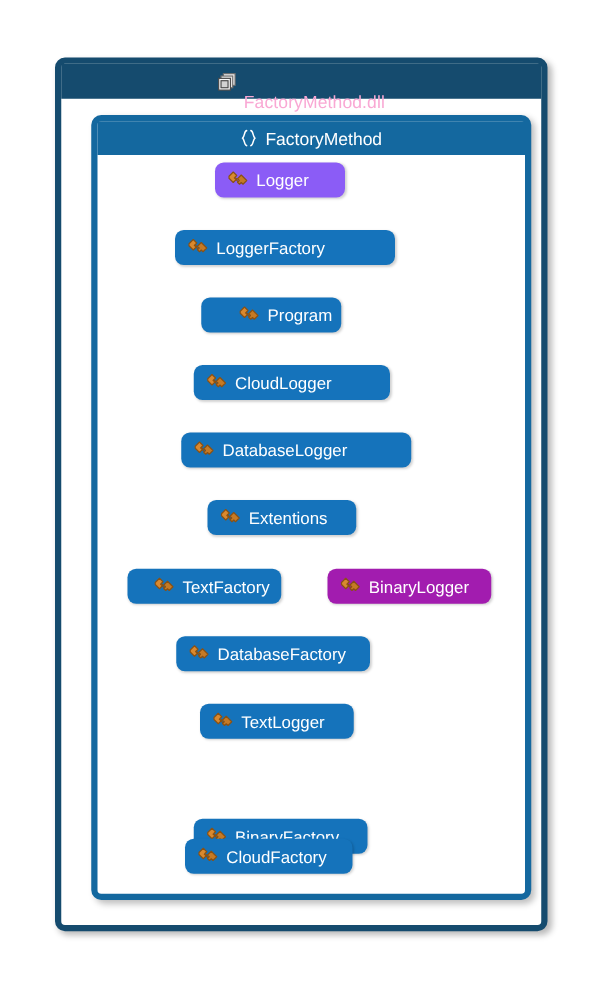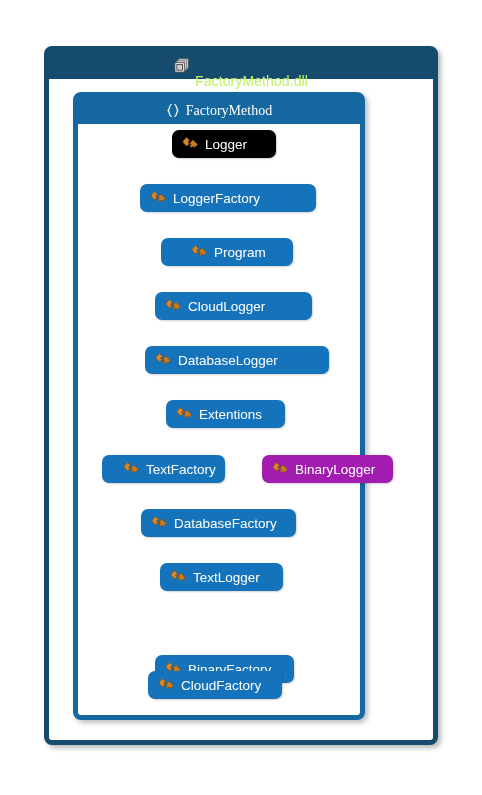--- a/index.html
+++ b/index.html
@@ -44,7 +44,7 @@
     font-size: 14px;
     letter-spacing: .1px;
   }
-  #assembly-header .lbl { color:#bef264;margin-top:32px; }
+  #assembly-header .lbl { color:#f9a8d4;margin-top:32px; }
 
   
   #namespace-frame {

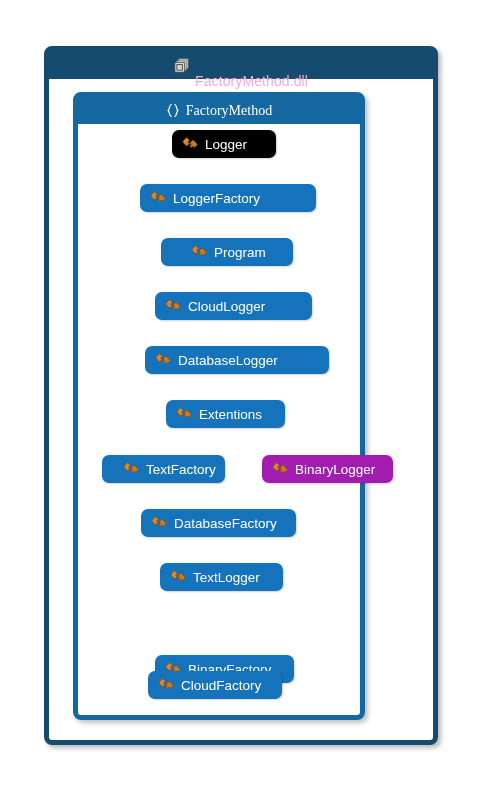--- a/index.html
+++ b/index.html
@@ -51,14 +51,13 @@
     position: absolute;
     left: 24px;
     top: 41px;
-    width: 292px;
+    width: 352px;
     height: 628px;
     border: 5px solid #14689f;
     border-radius: 8px;
     background: #ffffff;
     box-sizing: border-box;
     box-shadow: 3px 3px 5px rgba(0,0,0,0.25);
-    font-family: Liberation Serif, serif;
   }
   #namespace-header {
     position: absolute;

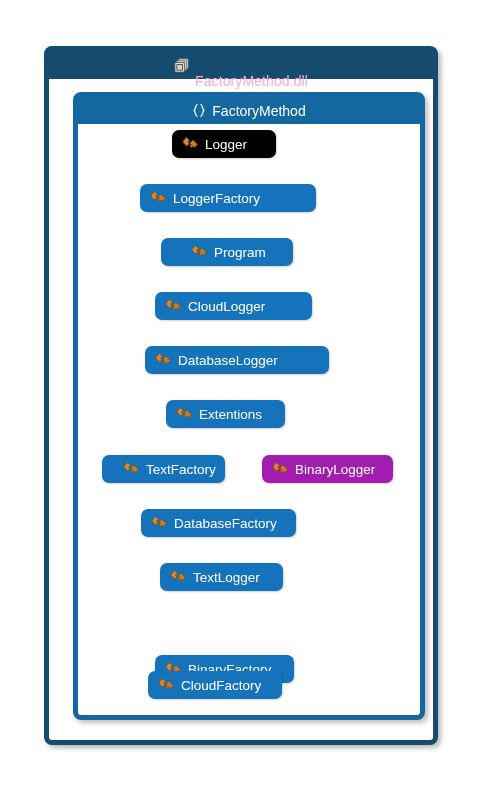--- a/index.html
+++ b/index.html
@@ -205,7 +205,7 @@
 </div>
 
 <div id="node-layer">
-    <div class="class-node" style="left: 172px; top: 130px; width: 104px; background: #000000;">
+    <div class="class-node" style="left: 172px; top: 130px; width: 104px; background: #8b5cf6;">
       <span>
         <svg class="icon-class" viewBox="0 0 17 16" xmlns="http://www.w3.org/2000/svg">
           <path d="M1.2,5.0 L4.6,1.6 L7.4,4.4 L6.0,5.8 L7.4,7.2 L4.6,10.0 L1.2,6.6 Z" fill="#d9892f" stroke="#8a5113" stroke-width="0.9" stroke-linejoin="round"></path>

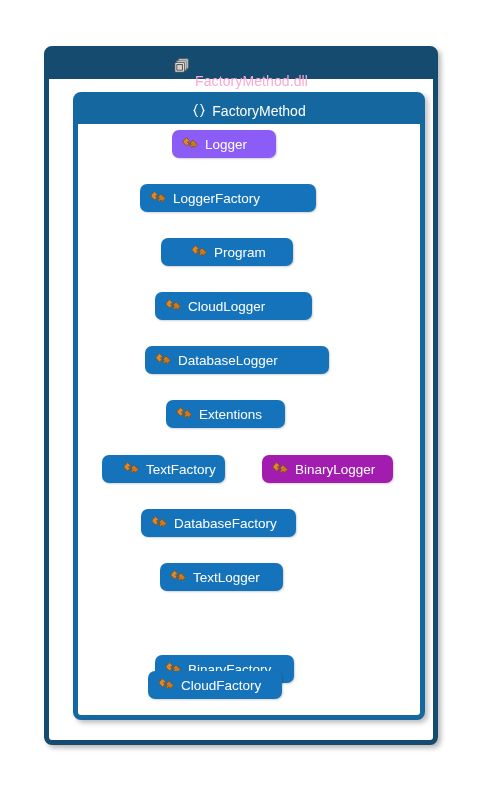--- a/index.html
+++ b/index.html
@@ -225,7 +225,7 @@
       </span>
       <span class="node-label">LoggerFactory</span>
     </div>
-    <div class="class-node" style="left: 161px; top: 238px; width: 132px; background: rgb(21, 115, 187); padding-left: 30px;">
+    <div class="class-node" style="left: 161px; top: 238px; width: 112px; background: rgb(21, 115, 187); padding-left: 30px;">
       <span>
         <svg class="icon-class" viewBox="0 0 17 16" xmlns="http://www.w3.org/2000/svg">
           <path d="M1.2,5.0 L4.6,1.6 L7.4,4.4 L6.0,5.8 L7.4,7.2 L4.6,10.0 L1.2,6.6 Z" fill="#d9892f" stroke="#8a5113" stroke-width="0.9" stroke-linejoin="round"></path>

